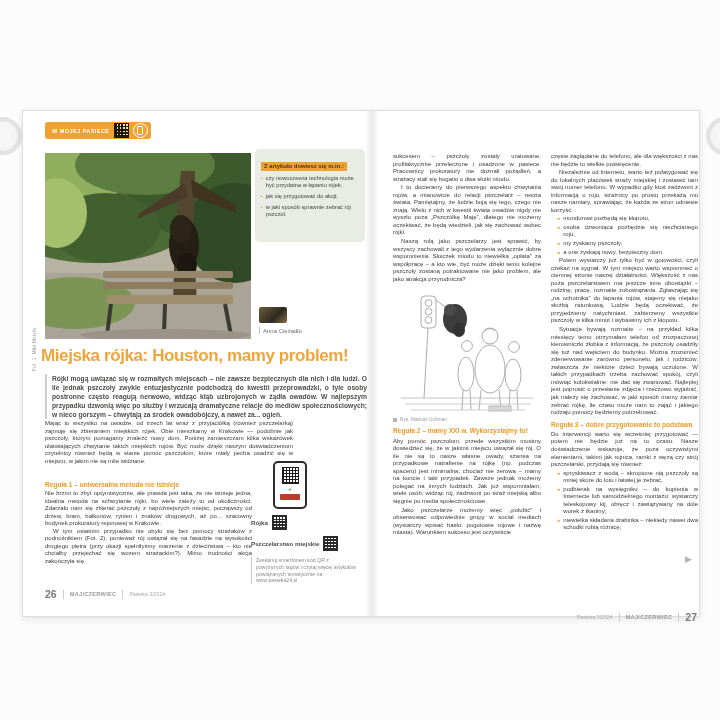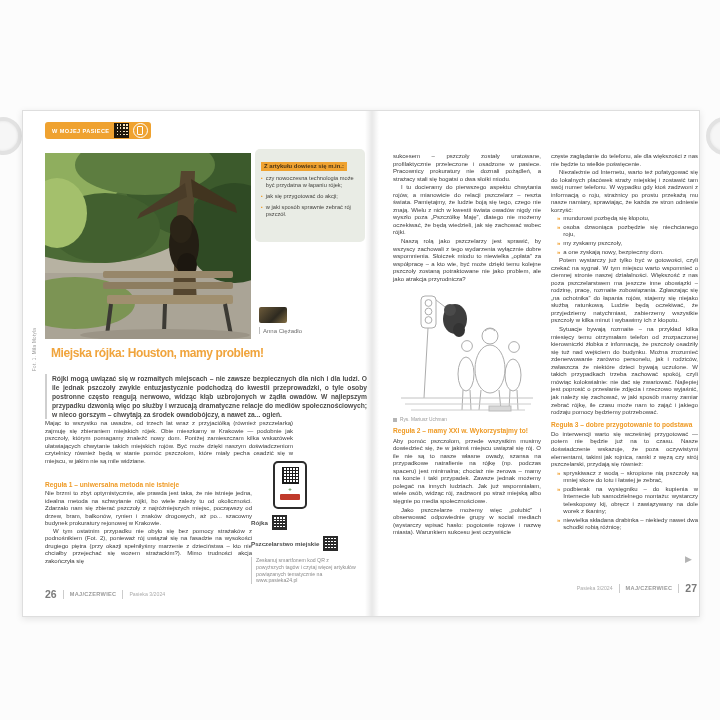--- a/index.html
+++ b/index.html
@@ -36,7 +36,7 @@
   .author-name{font-size:6px;color:#6f6f6f;}
 
   
-  .title{left:28px;top:235px;width:330px;font-size:12px;font-weight:bold;color:#f0a43c;letter-spacing:-.4px;white-space:nowrap;}
+  .title{left:18px;top:235px;width:330px;font-size:17px;font-weight:bold;color:#f0a43c;letter-spacing:-.4px;white-space:nowrap;}
   .lead{left:22px;top:263px;width:322px;font-size:6.7px;font-weight:bold;color:#4d4c4a;line-height:1.35;text-align:justify;border-left:2px solid #cfcfcf;padding-left:5px;box-sizing:border-box;}
 
   

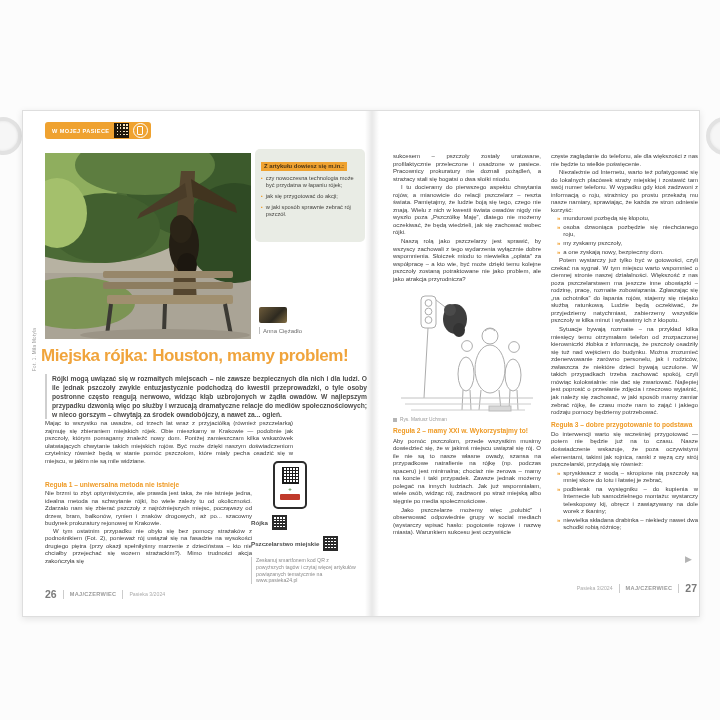--- a/index.html
+++ b/index.html
@@ -65,7 +65,7 @@
   
   .footer{display:flex;align-items:center;gap:6px;}
   .footer-l{left:22px;top:477px;}
-  .footer-r{left:420px;top:471px;width:254px;justify-content:flex-end;}
+  .footer-r{left:420px;top:500px;width:254px;justify-content:flex-end;}
   .pageno{font-size:10.5px;color:#7a7a7a;font-weight:bold;}
   .f-sep{width:1px;height:9px;background:#cccccc;}
   .f-period{font-size:5.6px;font-weight:bold;color:#9a9a9a;letter-spacing:.3px;}

